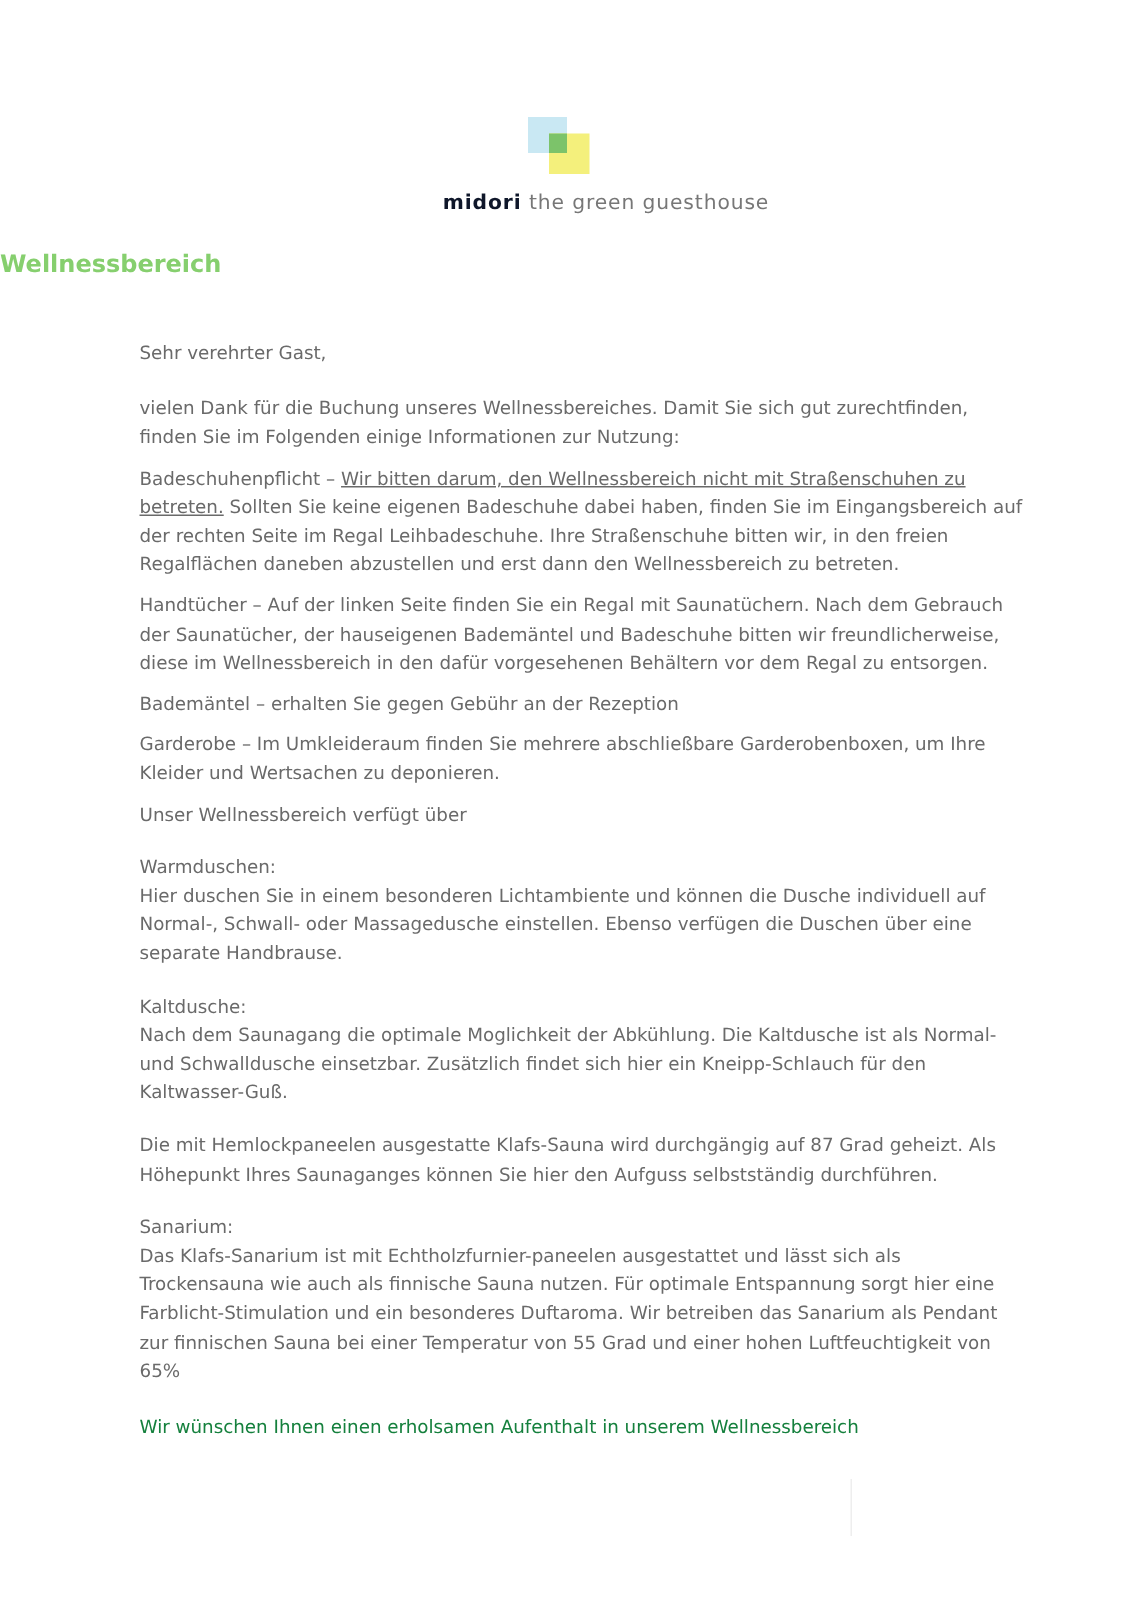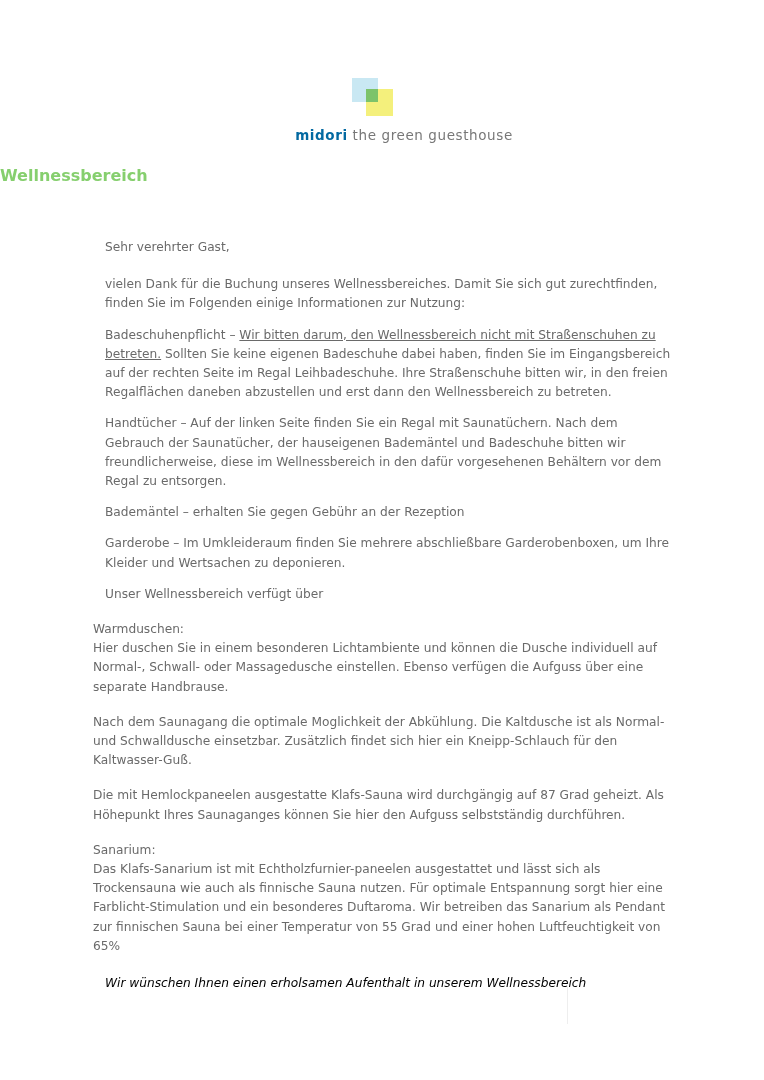--- a/index.html
+++ b/index.html
@@ -12,7 +12,7 @@
   .sq-yellow { position: absolute; left: 14px; top: 11px; width: 27px; height: 27px; background: #f4f07c; }
   .sq-green { position: absolute; left: 14px; top: 11px; width: 12px; height: 13px; background: #7cc36a; }
   .brand { position: absolute; left: 0; width: 764px; top: 127px; text-align: center; font-size: 13.5px; letter-spacing: 0.6px; color: #777; }
-  .brand b { color: #0369a1; font-weight: bold; margin-left: 44px; }
+  .brand b { color: #0f172a; font-weight: bold; margin-left: 44px; }
   .title { position: absolute; left: 0; width: 686px; top: 166px; text-align: left; font-size: 16px; font-weight: bold; color: #86cf6e; }
   .content { position: absolute; left: 93px; top: 226px; width: 590px; font-size: 12.2px; line-height: 19.2px; }
   .content p { margin: 12px; }

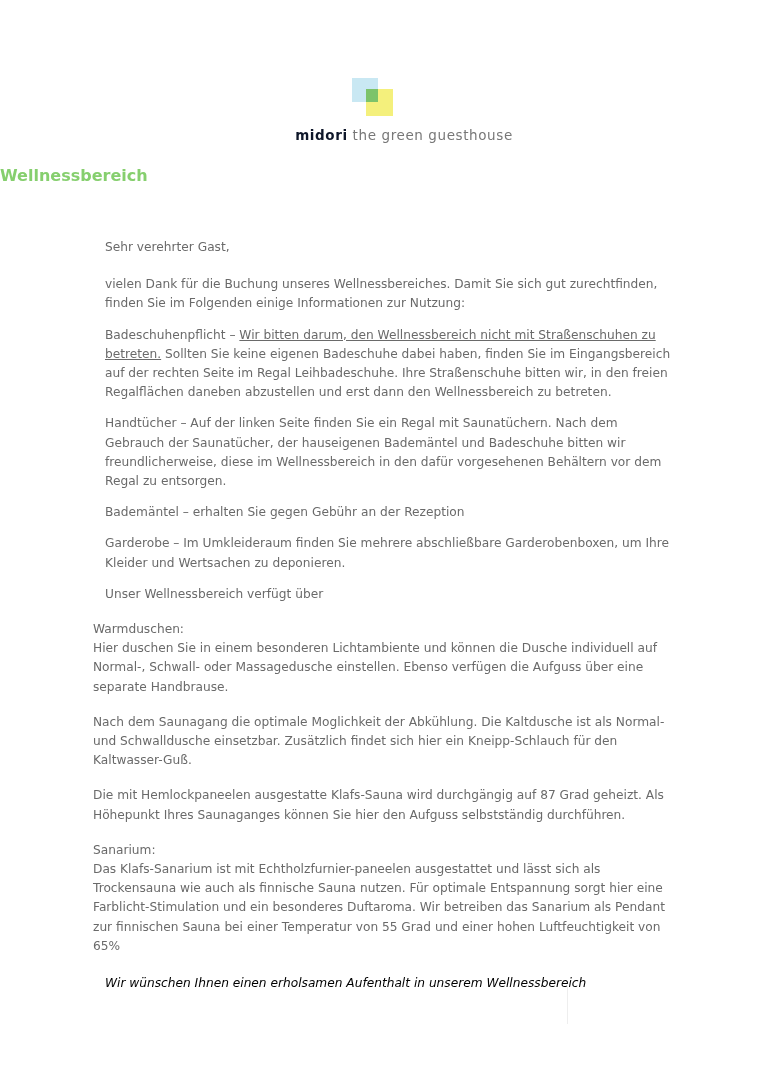--- a/index.html
+++ b/index.html
@@ -15,7 +15,7 @@
   .brand b { color: #0f172a; font-weight: bold; margin-left: 44px; }
   .title { position: absolute; left: 0; width: 686px; top: 166px; text-align: left; font-size: 16px; font-weight: bold; color: #86cf6e; }
   .content { position: absolute; left: 93px; top: 226px; width: 590px; font-size: 12.2px; line-height: 19.2px; }
-  .content p { margin: 12px; }
+  .content p { margin: 0; }
   .greet { margin-bottom: 18px !important; }
   .para { margin-bottom: 8px !important; }
   .u { text-decoration: underline; }

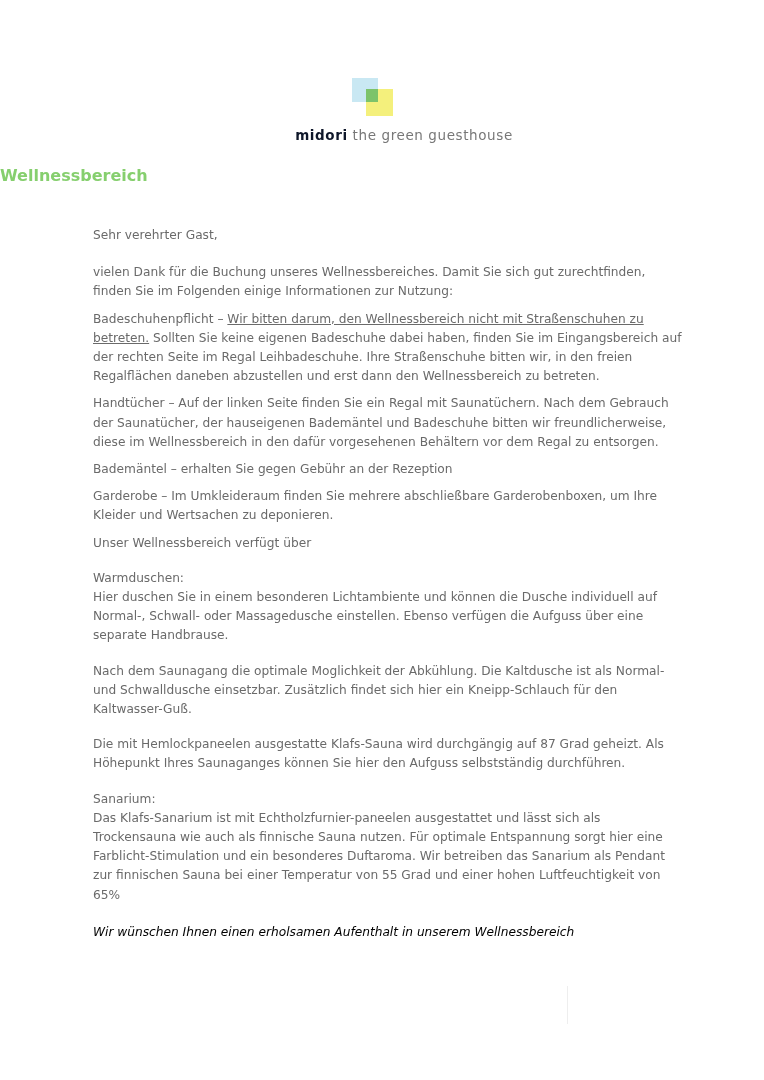--- a/index.html
+++ b/index.html
@@ -52,7 +52,7 @@
   <div class="deftable">
     <div class="defrow">
       <div class="defterm">Warmduschen:</div>
-      <div class="defdesc">Hier duschen Sie in einem besonderen Lichtambiente und können die Dusche individuell auf Normal-, Schwall- oder Massagedusche einstellen. Ebenso verfügen die Aufguss über eine separate Handbrause.</div>
+      <div class="defdesc">Hier duschen Sie in einem besonderen Lichtambiente und können die Dusche individuell auf Normal-, Schwall- oder Massagedusche einstellen. Ebenso verfügen die Duschen über eine separate Handbrause.</div>
     </div>
     <div class="defrow">
       <div class="defdesc">Nach dem Saunagang die optimale Moglichkeit der Abkühlung. Die Kaltdusche ist als Normal- und Schwalldusche einsetzbar. Zusätzlich findet sich hier ein Kneipp-Schlauch für den Kaltwasser-Guß.</div>

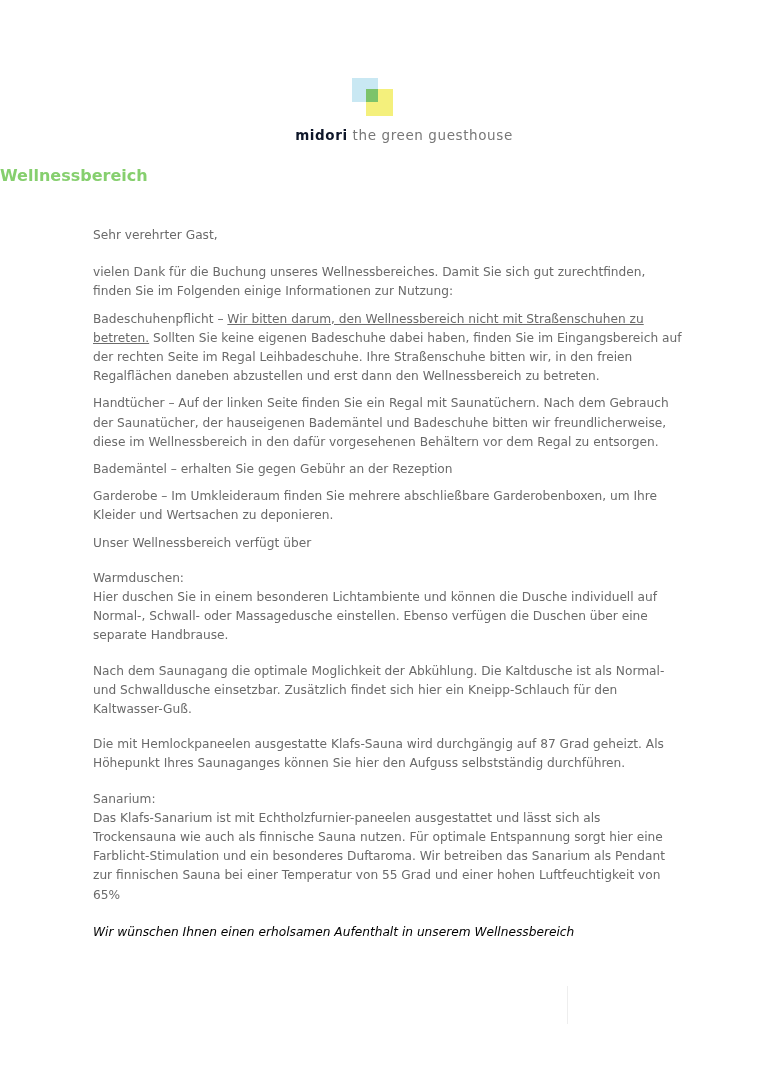--- a/index.html
+++ b/index.html
@@ -55,6 +55,7 @@
       <div class="defdesc">Hier duschen Sie in einem besonderen Lichtambiente und können die Dusche individuell auf Normal-, Schwall- oder Massagedusche einstellen. Ebenso verfügen die Duschen über eine separate Handbrause.</div>
     </div>
     <div class="defrow">
+      <div class="defterm">Kaltdusche:</div>
       <div class="defdesc">Nach dem Saunagang die optimale Moglichkeit der Abkühlung. Die Kaltdusche ist als Normal- und Schwalldusche einsetzbar. Zusätzlich findet sich hier ein Kneipp-Schlauch für den Kaltwasser-Guß.</div>
     </div>
     <div class="defrow">

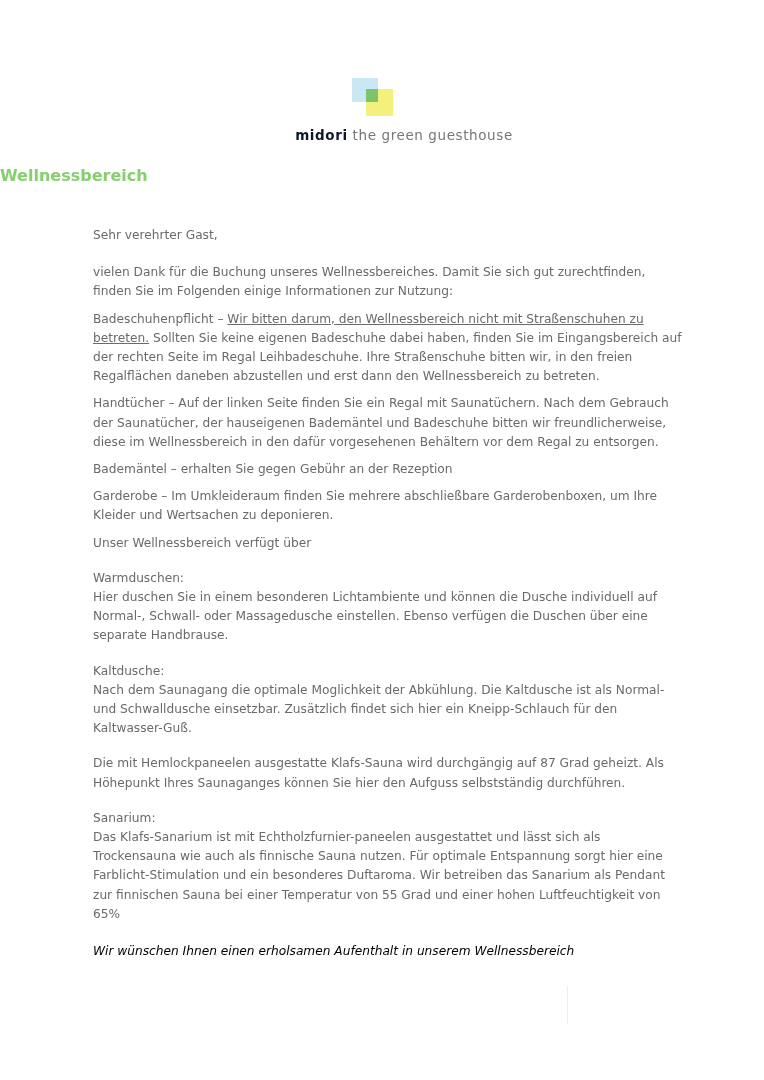--- a/index.html
+++ b/index.html
@@ -24,7 +24,7 @@
   .defterm { width: 137px; flex: none; }
   .defdesc { flex: 1; }
   .emergency { margin-top: 2px; }
-  .closing { color: #000000; margin-top: 18px !important; font-style: italic; }
+  .closing { color: #15803d; margin-top: 18px !important; }
   .vline { position: absolute; left: 567px; top: 986px; width: 1px; height: 38px; background: #eeeeee; }
 </style>
 </head>

